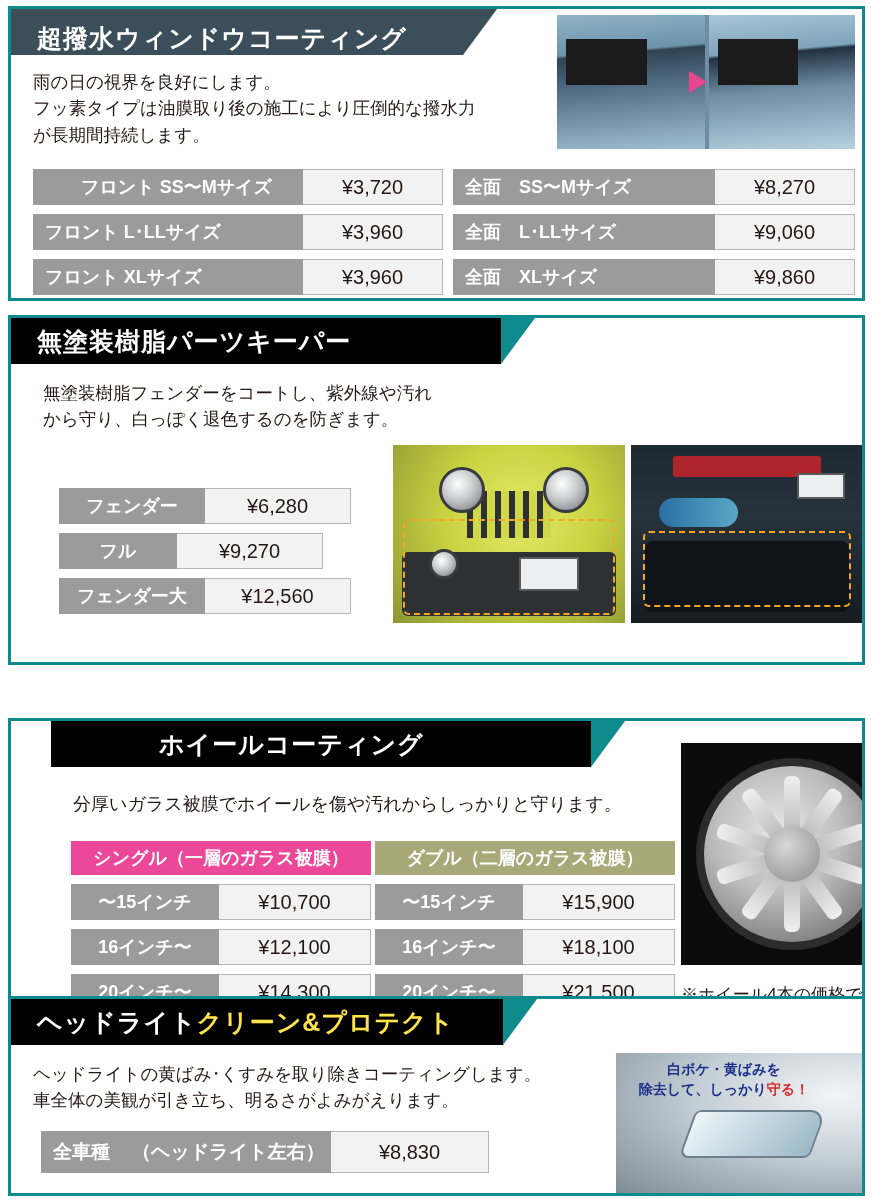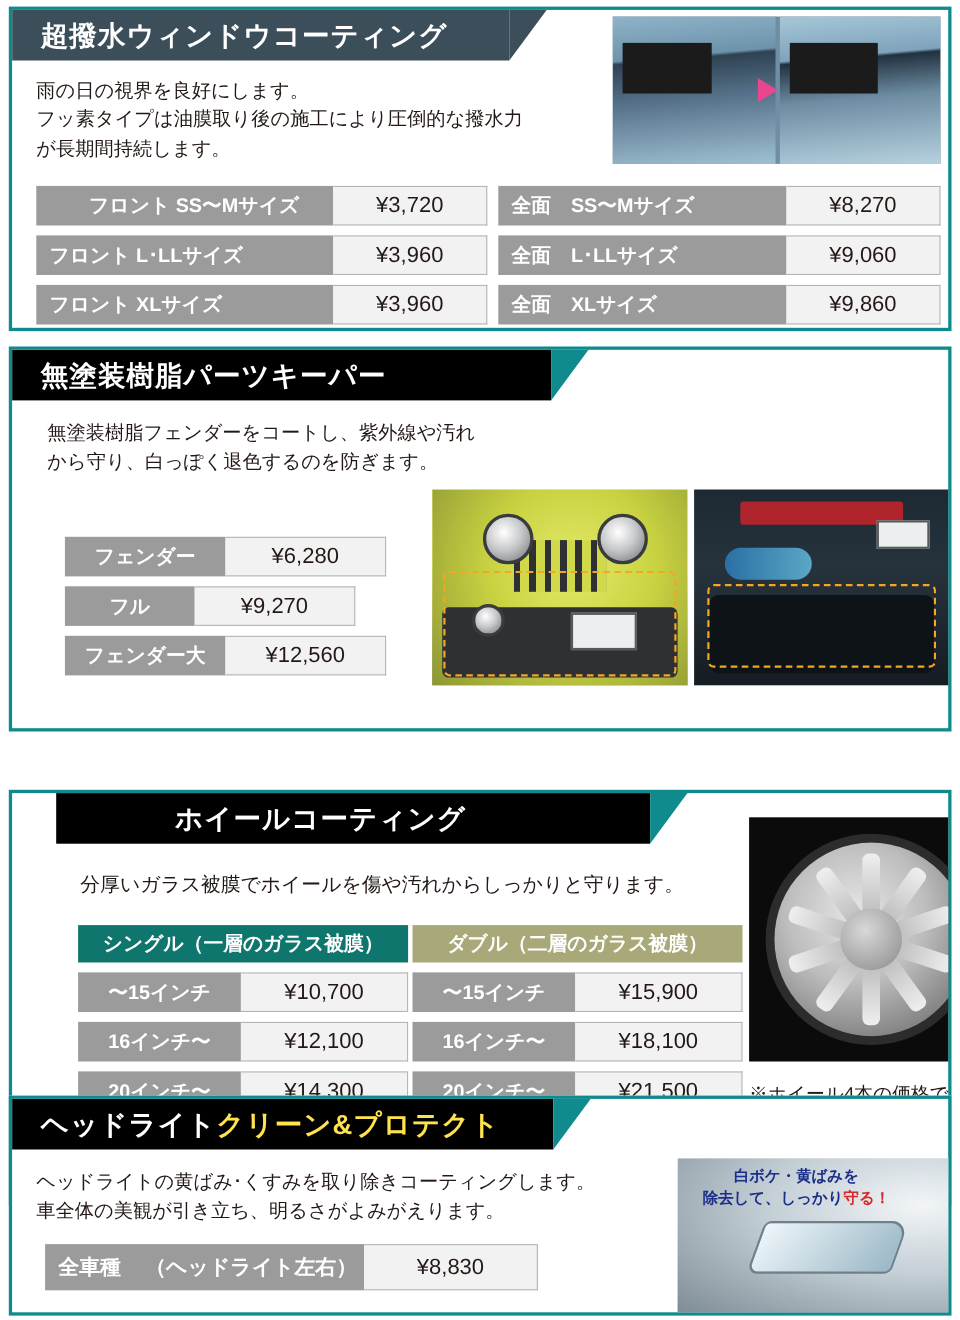--- a/index.html
+++ b/index.html
@@ -196,7 +196,7 @@
   <div class="panel" style="left:8px; top:6px; width:857px; height:295px;">
     <div class="panel-inner">
 
-      <div class="banner" style="width:452px;">
+      <div class="banner" style="width:452px;align-items:flex-end;">
         <span>超撥水ウィンドウコーティング</span>
       </div>
 

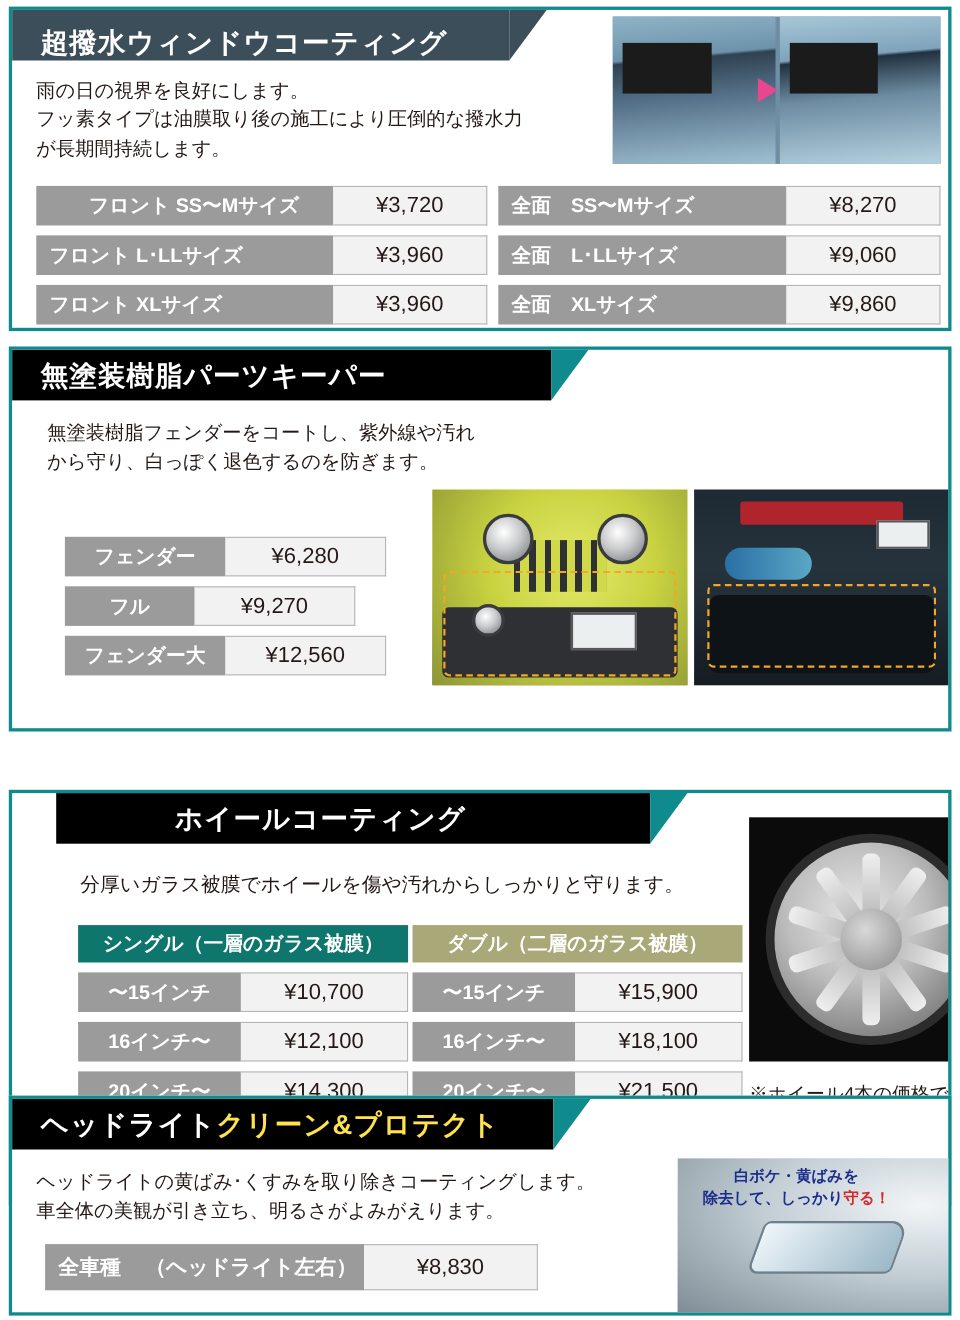--- a/index.html
+++ b/index.html
@@ -326,7 +326,7 @@
       </div>
 
       <div style="position:absolute; left:20px; top:120px; width:300px;">
-        <div style="background:#0f766e; color:#ffffff; font-size:18px; font-weight:bold; height:34px; display:flex; align-items:center; justify-content:center; margin-bottom:9px;">シングル（一層のガラス被膜）</div>
+        <div style="background:#ec4899; color:#ffffff; font-size:18px; font-weight:bold; height:34px; display:flex; align-items:center; justify-content:center; margin-bottom:9px;">シングル（一層のガラス被膜）</div>
         <div class="prow">
           <div class="lbl" style="width:148px; justify-content:center;">〜15インチ</div>
           <div class="val" style="width:152px;">¥10,700</div>

